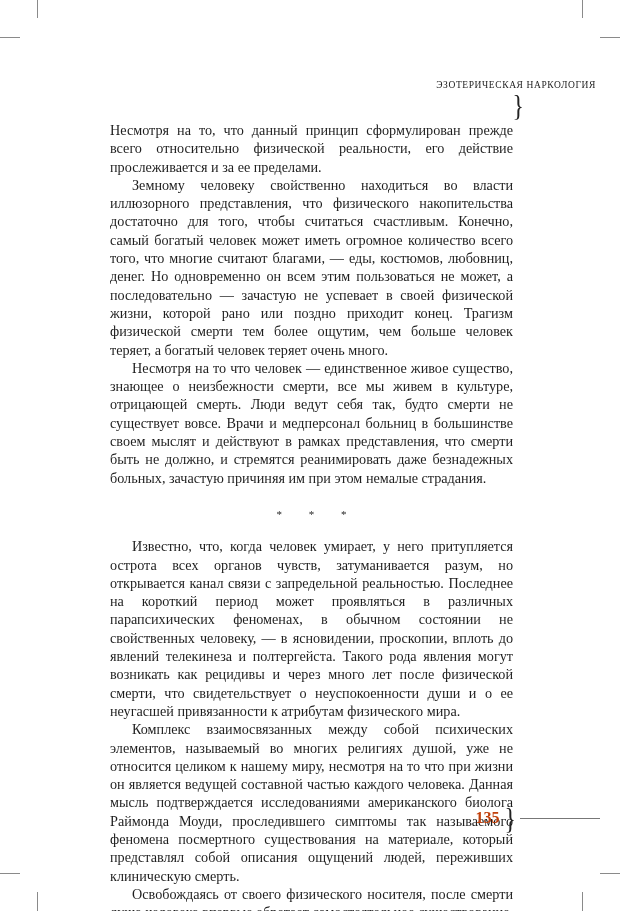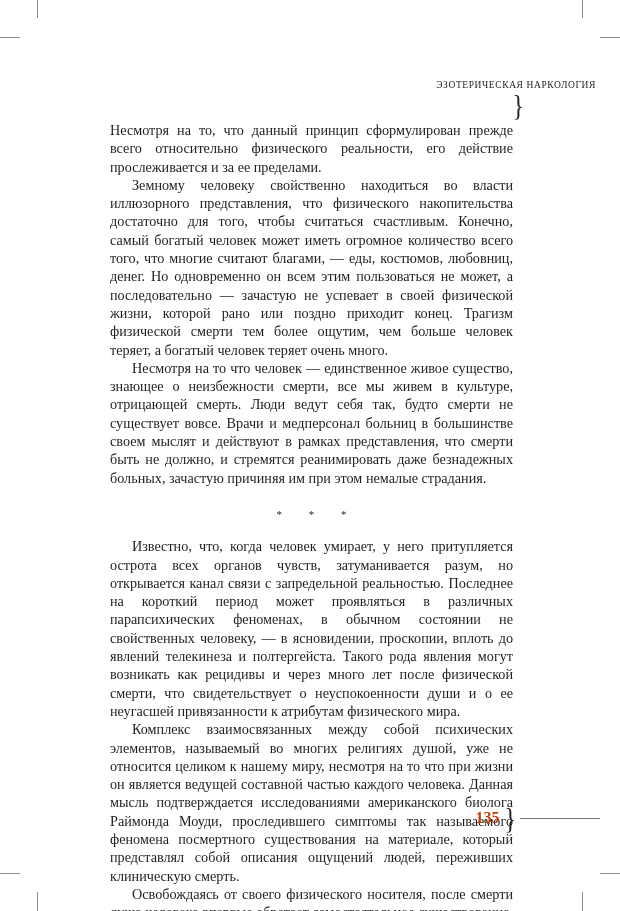--- a/index.html
+++ b/index.html
@@ -60,7 +60,7 @@
 </div>
 
 <div class="text">
-  <p>Несмотря на то, что данный принцип сформулирован прежде всего относительно физического реальности, его действие прослеживается и за ее пределами.</p>
+  <p>Несмотря на то, что данный принцип сформулирован прежде всего относительно физической реальности, его действие прослеживается и за ее пределами.</p>
   <p class="indent">Земному человеку свойственно находиться во власти иллюзорного представления, что физического накопительства достаточно для того, чтобы считаться счастливым. Конечно, самый богатый человек может иметь огромное количество всего того, что многие считают блага­ми, — еды, костюмов, любовниц, денег. Но одновременно он всем этим пользоваться не может, а последовательно — зачастую не успе­вает в своей физической жизни, которой рано или поздно приходит конец. Трагизм физической смерти тем более ощутим, чем больше человек теряет, а богатый человек теряет очень много.</p>
   <p class="indent">Несмотря на то что человек — единственное живое существо, зна­ющее о неизбежности смерти, все мы живем в культуре, отрицающей смерть. Люди ведут себя так, будто смерти не существует вовсе. Врачи и медперсонал больниц в большинстве своем мыслят и действуют в рамках представления, что смерти быть не должно, и стремятся реа­нимировать даже безнадежных больных, зачастую причиняя им при этом немалые страдания.</p>
   <div class="sep">* * *</div>

